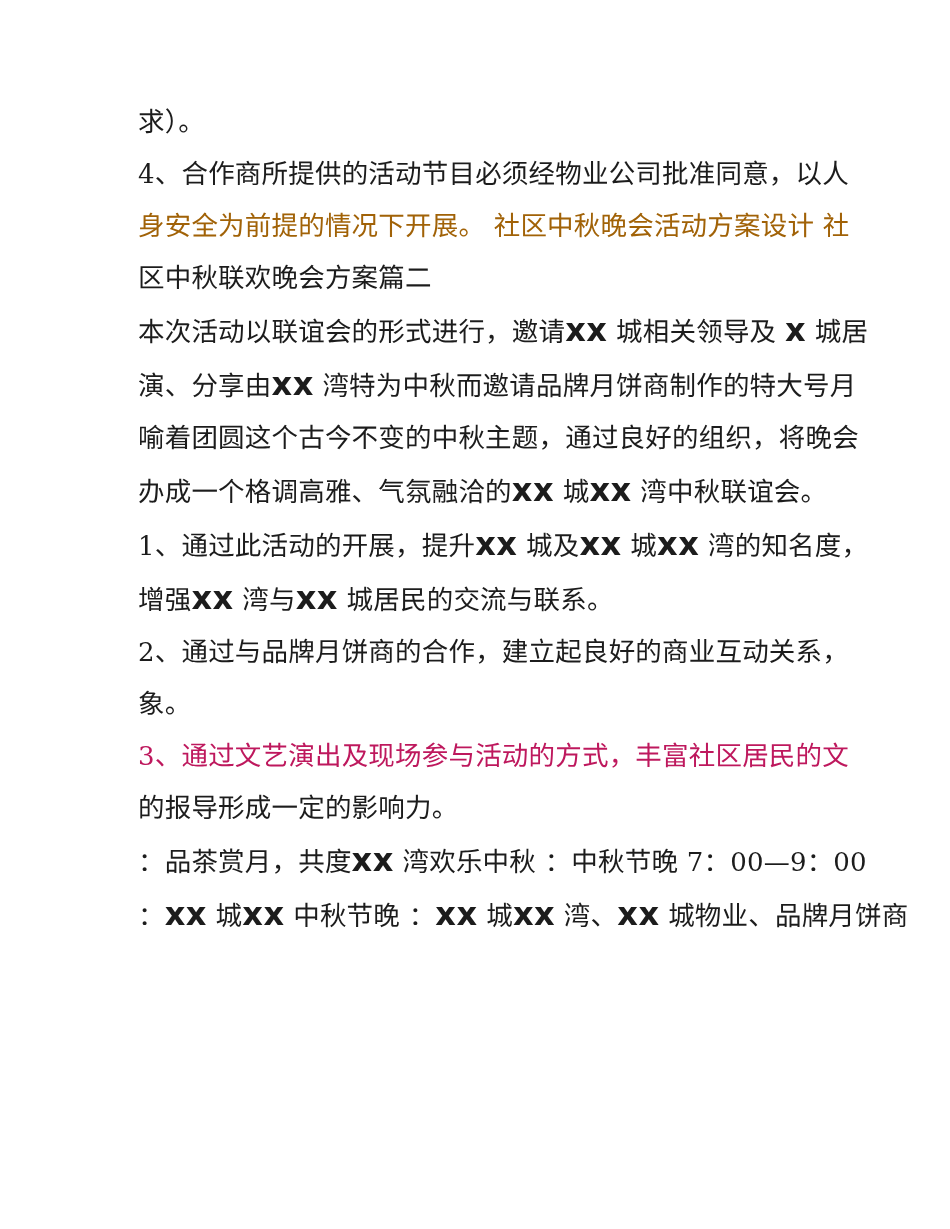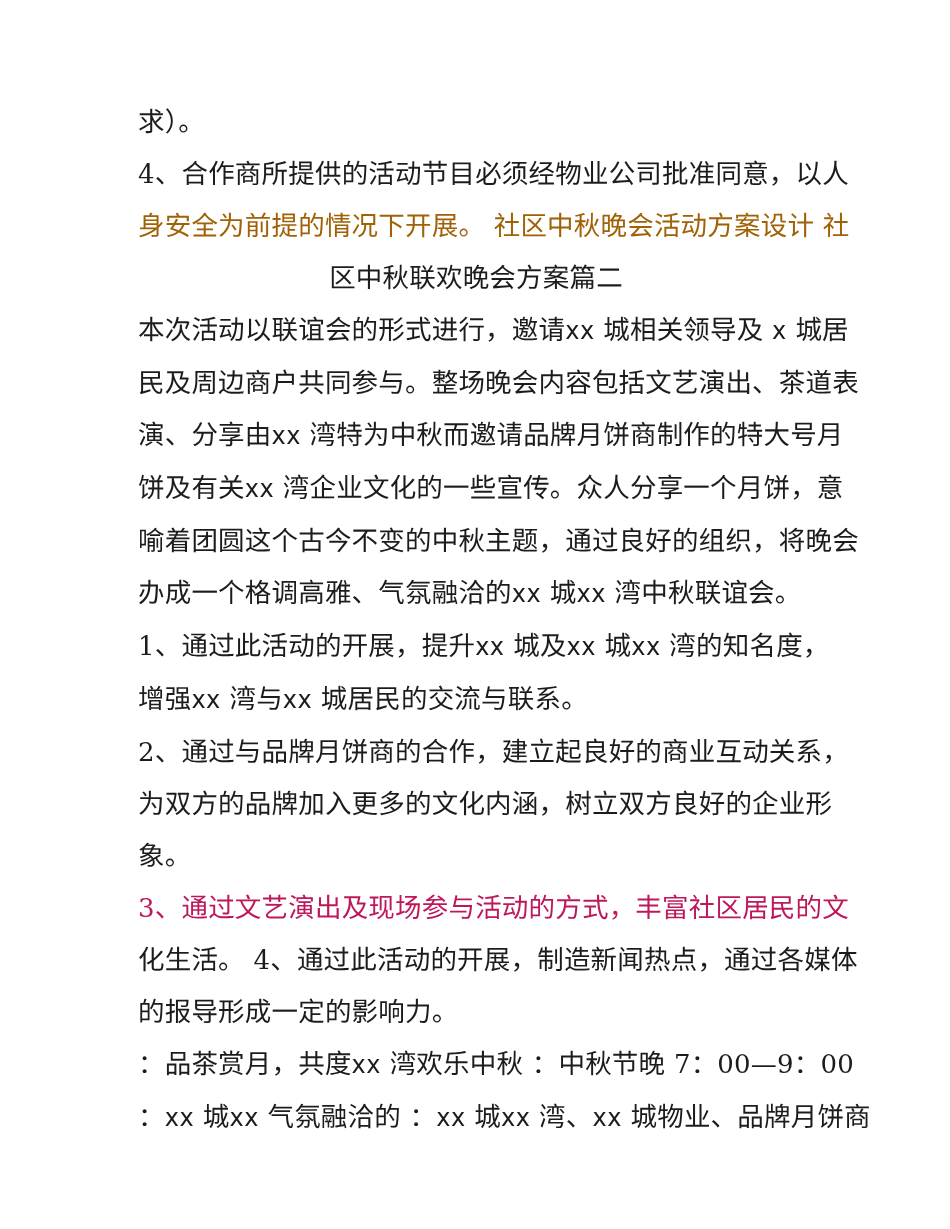--- a/index.html
+++ b/index.html
@@ -66,7 +66,7 @@
       <div class="doc-line" style="color: rgb(28, 28, 28);"><span>求）。</span></div>
       <div class="doc-line" style="color: rgb(28, 28, 28);"><span class="num">4</span><span>、合作商所提供的活动节目必须经物业公司批准同意，以人</span></div>
       <div class="doc-line" style="color: #a16207;"><span>身安全为前提的情况下开展。 社区中秋晚会活动方案设计 社</span></div>
-      <div class="doc-line" style="color: rgb(28, 28, 28); text-align: center;"><span>区中秋联欢晚会方案篇二</span></div>
+      <div class="doc-line" style="color: rgb(28, 28, 28);"><span>区中秋联欢晚会方案篇二</span></div>
       <div class="doc-line" style="color: rgb(28, 28, 28);"><span>本次活动以联谊会的形式进行，邀请</span><span class="lat">xx</span><span> 城相关领导及 </span><span class="lat">x</span><span> 城居</span></div>
       <div class="doc-line" style="color: rgb(28, 28, 28);"><span>民及周边商户共同参与。整场晚会内容包括文艺演出、茶道表</span></div>
       <div class="doc-line" style="color: rgb(28, 28, 28);"><span>演、分享由</span><span class="lat">xx</span><span> 湾特为中秋而邀请品牌月饼商制作的特大号月</span></div>

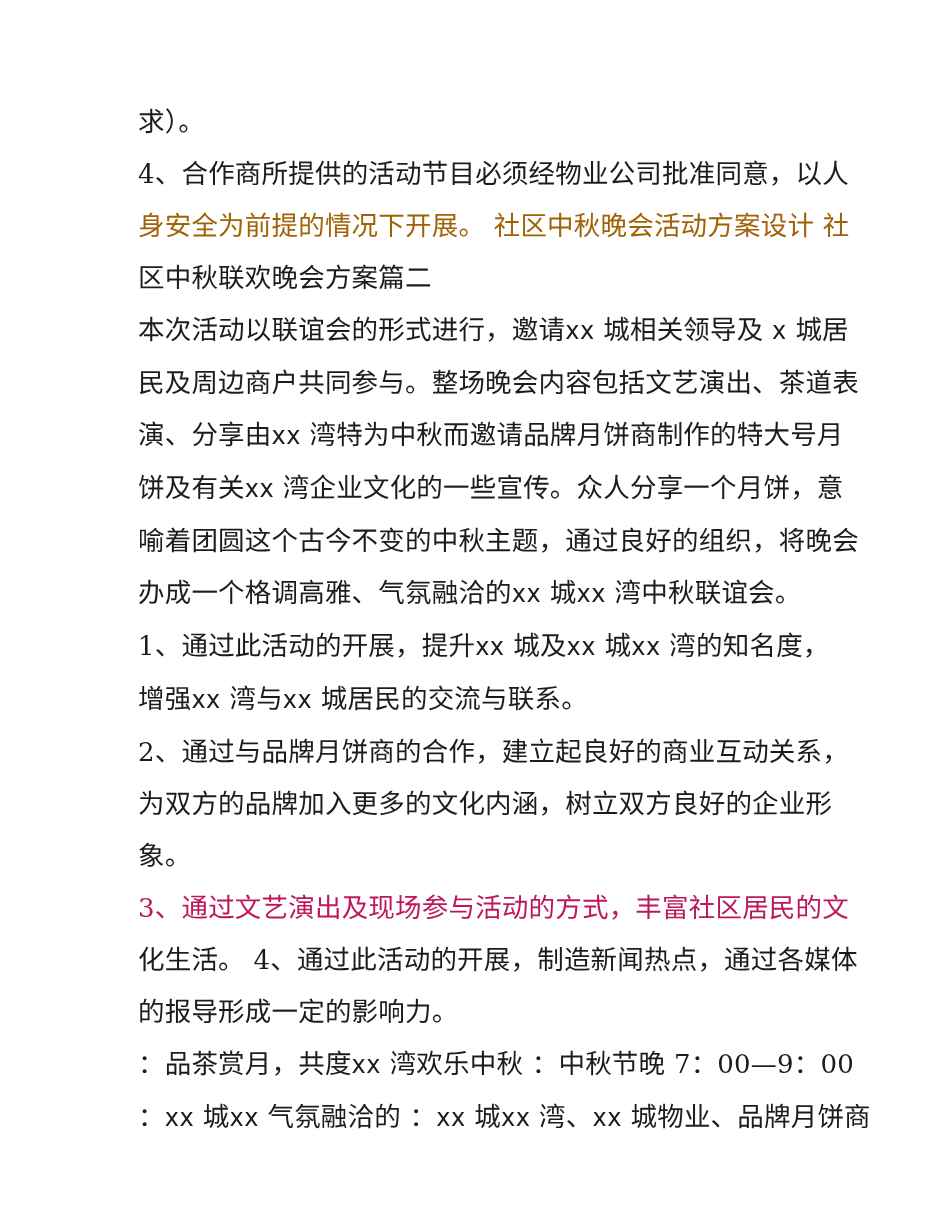--- a/index.html
+++ b/index.html
@@ -40,8 +40,8 @@
   
   .lat {
     font-family: "DejaVu Sans", "Liberation Sans", sans-serif;
-    font-weight: 400;
-    font-size: 24px;
+    font-weight: 700;
+    font-size: 32px;
     letter-spacing: 0.5px;
   }
 

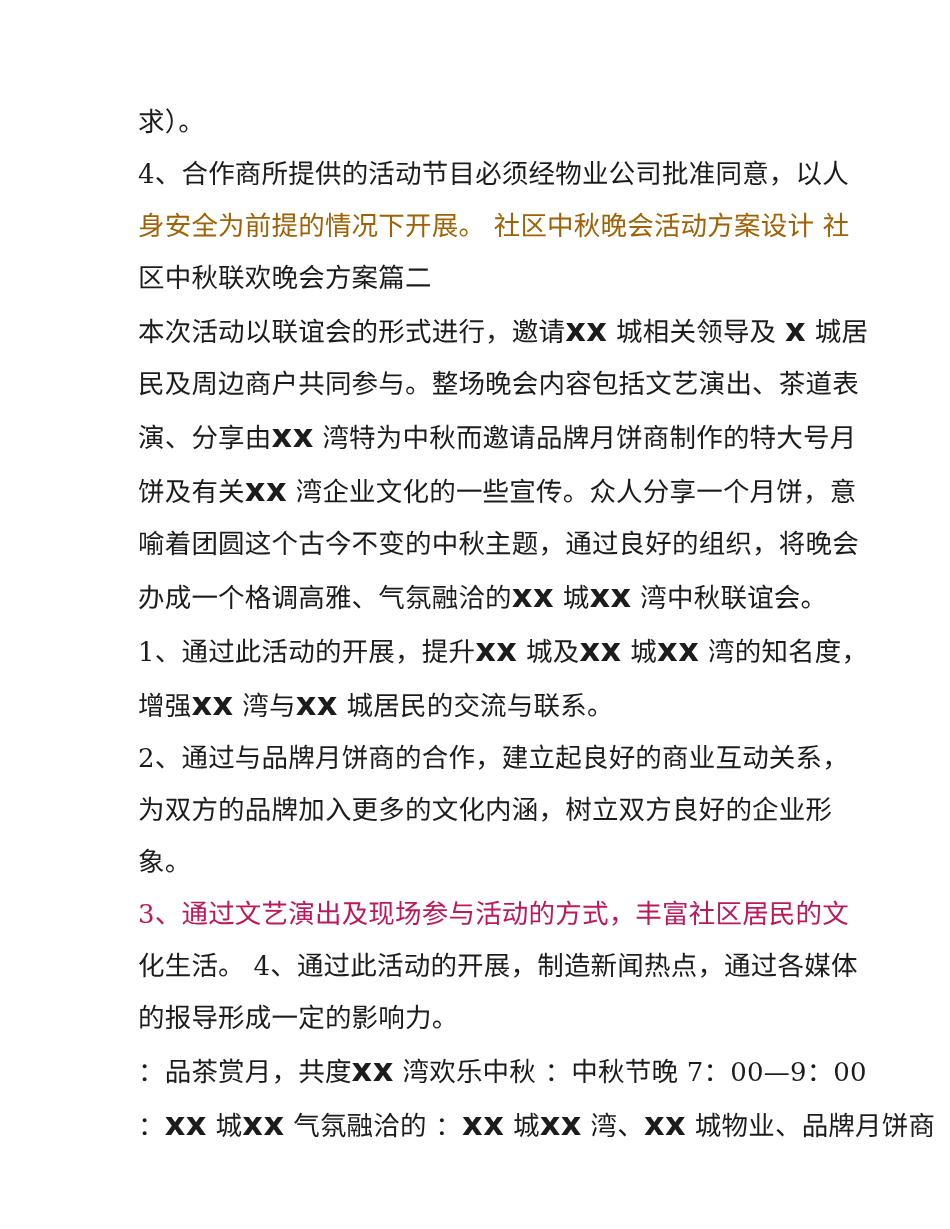--- a/index.html
+++ b/index.html
@@ -68,7 +68,6 @@
       <div class="doc-line" style="color: #a16207;"><span>身安全为前提的情况下开展。 社区中秋晚会活动方案设计 社</span></div>
       <div class="doc-line" style="color: rgb(28, 28, 28);"><span>区中秋联欢晚会方案篇二</span></div>
       <div class="doc-line" style="color: rgb(28, 28, 28);"><span>本次活动以联谊会的形式进行，邀请</span><span class="lat">xx</span><span> 城相关领导及 </span><span class="lat">x</span><span> 城居</span></div>
-      <div class="doc-line" style="color: rgb(28, 28, 28);"><span>民及周边商户共同参与。整场晚会内容包括文艺演出、茶道表</span></div>
       <div class="doc-line" style="color: rgb(28, 28, 28);"><span>演、分享由</span><span class="lat">xx</span><span> 湾特为中秋而邀请品牌月饼商制作的特大号月</span></div>
       <div class="doc-line" style="color: rgb(28, 28, 28);"><span>饼及有关</span><span class="lat">xx</span><span> 湾企业文化的一些宣传。众人分享一个月饼，意</span></div>
       <div class="doc-line" style="color: rgb(28, 28, 28);"><span>喻着团圆这个古今不变的中秋主题，通过良好的组织，将晚会</span></div>

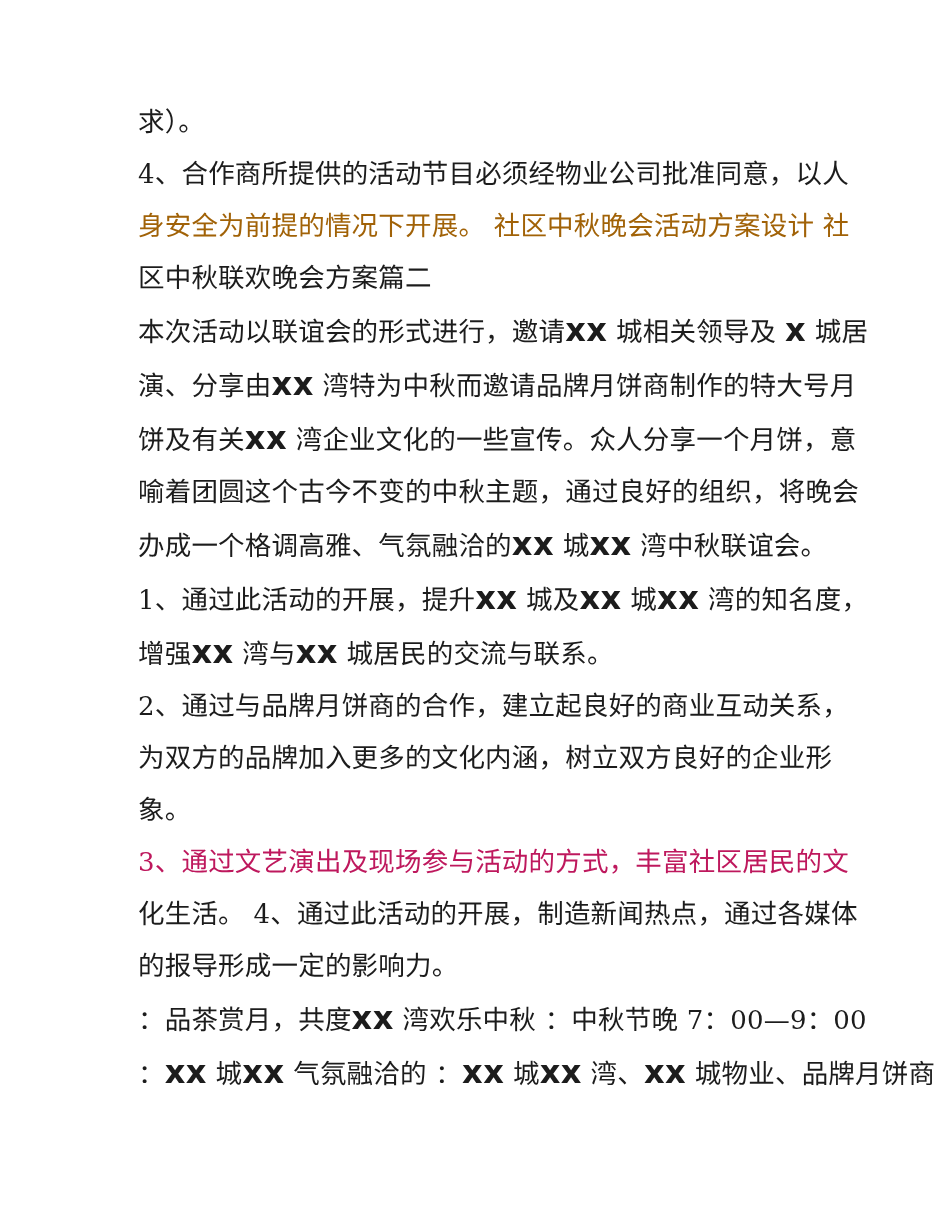--- a/index.html
+++ b/index.html
@@ -69,7 +69,6 @@
       <div class="doc-line" style="color: rgb(28, 28, 28);"><span>区中秋联欢晚会方案篇二</span></div>
       <div class="doc-line" style="color: rgb(28, 28, 28);"><span>本次活动以联谊会的形式进行，邀请</span><span class="lat">xx</span><span> 城相关领导及 </span><span class="lat">x</span><span> 城居</span></div>
       <div class="doc-line" style="color: rgb(28, 28, 28);"><span>演、分享由</span><span class="lat">xx</span><span> 湾特为中秋而邀请品牌月饼商制作的特大号月</span></div>
-      <div class="doc-line" style="color: rgb(28, 28, 28);"><span>饼及有关</span><span class="lat">xx</span><span> 湾企业文化的一些宣传。众人分享一个月饼，意</span></div>
       <div class="doc-line" style="color: rgb(28, 28, 28);"><span>喻着团圆这个古今不变的中秋主题，通过良好的组织，将晚会</span></div>
       <div class="doc-line" style="color: rgb(28, 28, 28);"><span>办成一个格调高雅、气氛融洽的</span><span class="lat">xx</span><span> 城</span><span class="lat">xx</span><span> 湾中秋联谊会。</span></div>
       <div class="doc-line" style="color: rgb(28, 28, 28);"><span class="num">1</span><span>、通过此活动的开展，提升</span><span class="lat">xx</span><span> 城及</span><span class="lat">xx</span><span> 城</span><span class="lat">xx</span><span> 湾的知名度，</span></div>

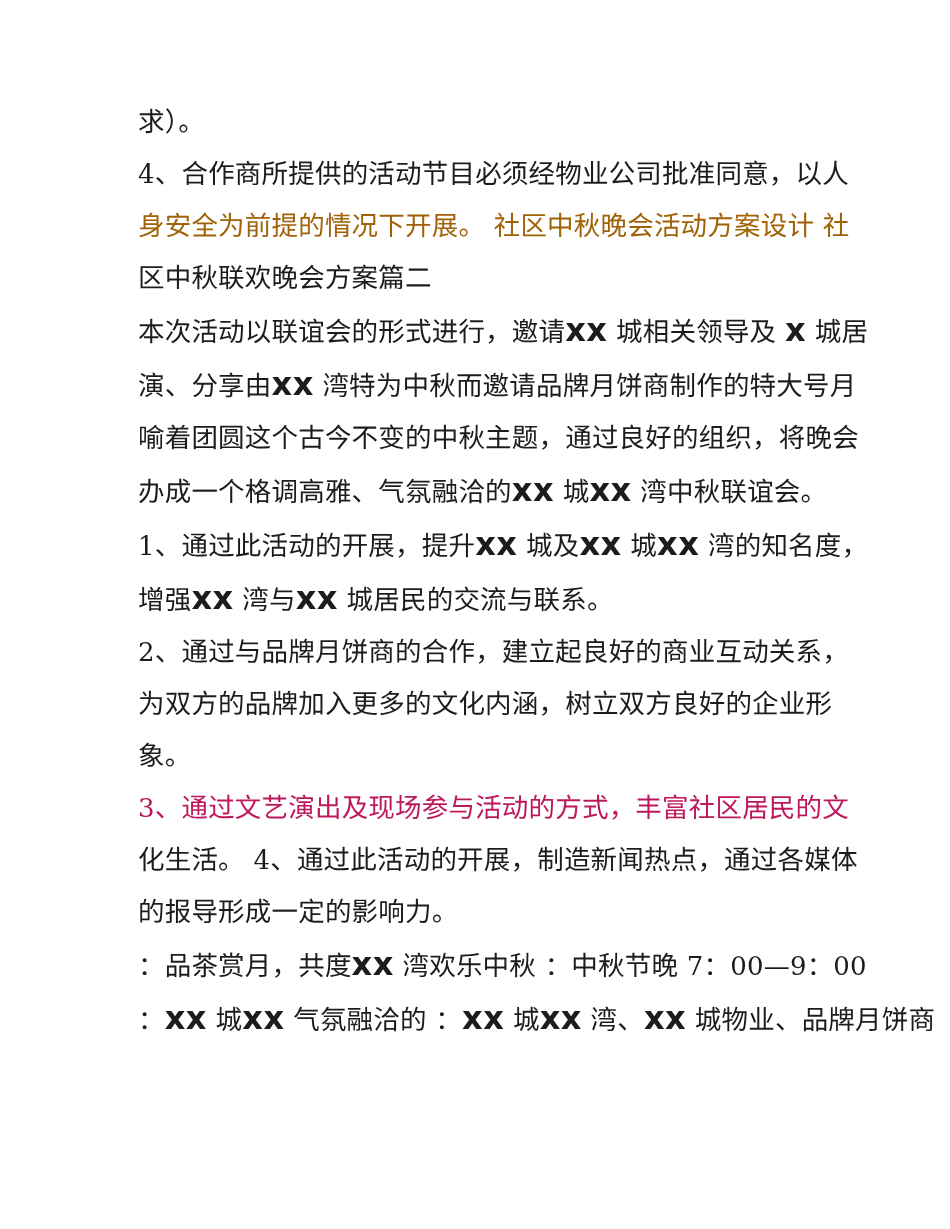--- a/index.html
+++ b/index.html
@@ -74,7 +74,6 @@
       <div class="doc-line" style="color: rgb(28, 28, 28);"><span class="num">1</span><span>、通过此活动的开展，提升</span><span class="lat">xx</span><span> 城及</span><span class="lat">xx</span><span> 城</span><span class="lat">xx</span><span> 湾的知名度，</span></div>
       <div class="doc-line" style="color: rgb(28, 28, 28);"><span>增强</span><span class="lat">xx</span><span> 湾与</span><span class="lat">xx</span><span> 城居民的交流与联系。</span></div>
       <div class="doc-line" style="color: rgb(28, 28, 28); text-align: right;"><span class="num">2</span><span>、通过与品牌月饼商的合作，建立起良好的商业互动关系，</span></div>
-      <div class="doc-line" style="color: rgb(28, 28, 28);"><span>为双方的品牌加入更多的文化内涵，树立双方良好的企业形</span></div>
       <div class="doc-line" style="color: rgb(28, 28, 28);"><span>象。</span></div>
       <div class="doc-line" style="color: #be185d;"><span class="num">3</span><span>、通过文艺演出及现场参与活动的方式，丰富社区居民的文</span></div>
       <div class="doc-line" style="color: rgb(28, 28, 28);"><span>化生活。 </span><span class="num">4</span><span>、通过此活动的开展，制造新闻热点，通过各媒体</span></div>

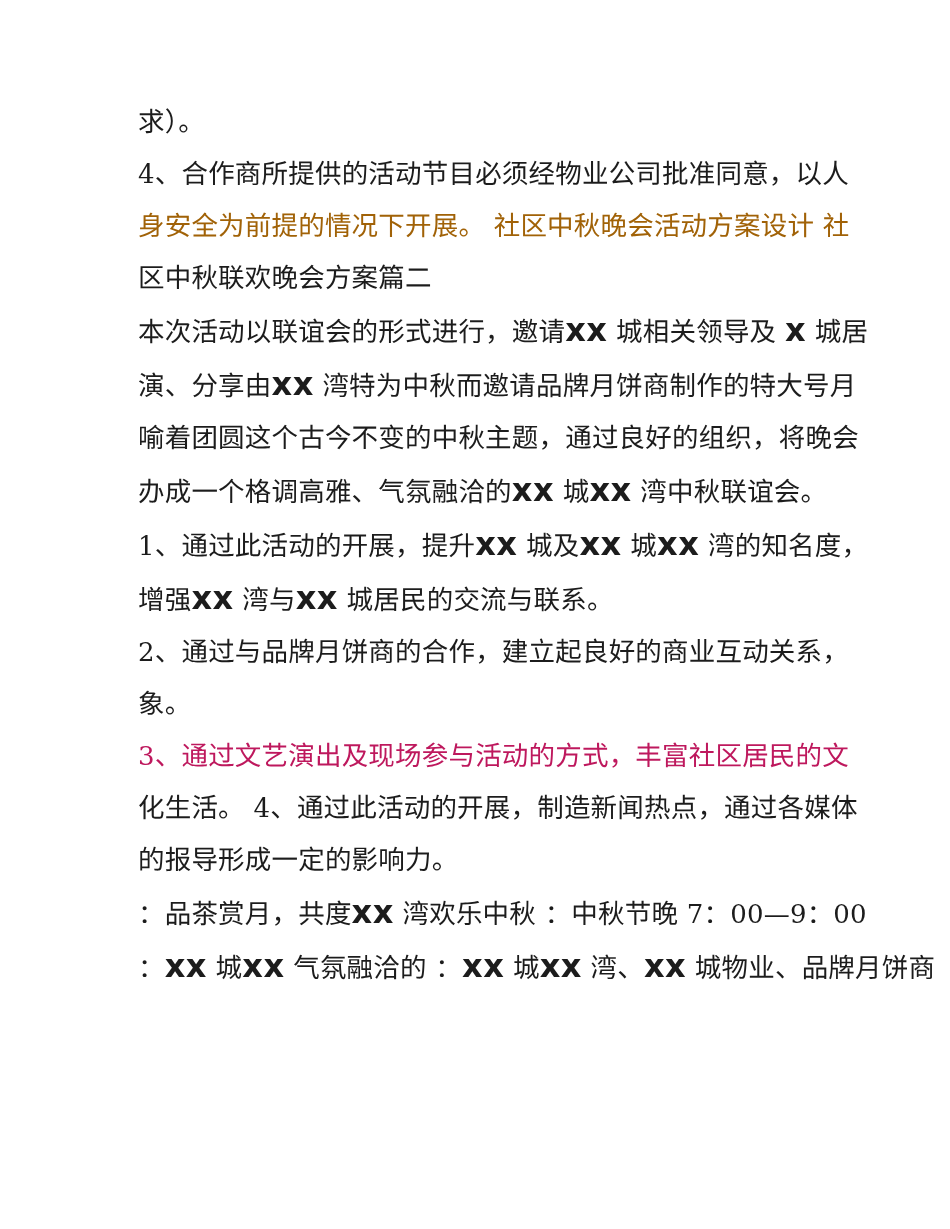--- a/index.html
+++ b/index.html
@@ -76,7 +76,6 @@
       <div class="doc-line" style="color: rgb(28, 28, 28); text-align: right;"><span class="num">2</span><span>、通过与品牌月饼商的合作，建立起良好的商业互动关系，</span></div>
       <div class="doc-line" style="color: rgb(28, 28, 28);"><span>象。</span></div>
       <div class="doc-line" style="color: #be185d;"><span class="num">3</span><span>、通过文艺演出及现场参与活动的方式，丰富社区居民的文</span></div>
-      <div class="doc-line" style="color: rgb(28, 28, 28);"><span>化生活。 </span><span class="num">4</span><span>、通过此活动的开展，制造新闻热点，通过各媒体</span></div>
       <div class="doc-line" style="color: rgb(28, 28, 28);"><span>的报导形成一定的影响力。</span></div>
       <div class="doc-line" style="color: rgb(28, 28, 28);"><span>：品茶赏月，共度</span><span class="lat">xx</span><span> 湾欢乐中秋 ：中秋节晚 </span><span class="fig">7</span><span>：</span><span class="fig">00—9</span><span>：</span><span class="fig">00</span></div>
       <div class="doc-line" style="color: rgb(28, 28, 28);"><span>：</span><span class="lat">xx</span><span> 城</span><span class="lat">xx</span><span> 气氛融洽的 ：</span><span class="lat">xx</span><span> 城</span><span class="lat">xx</span><span> 湾、</span><span class="lat">xx</span><span> 城物业、品牌月饼商</span></div>

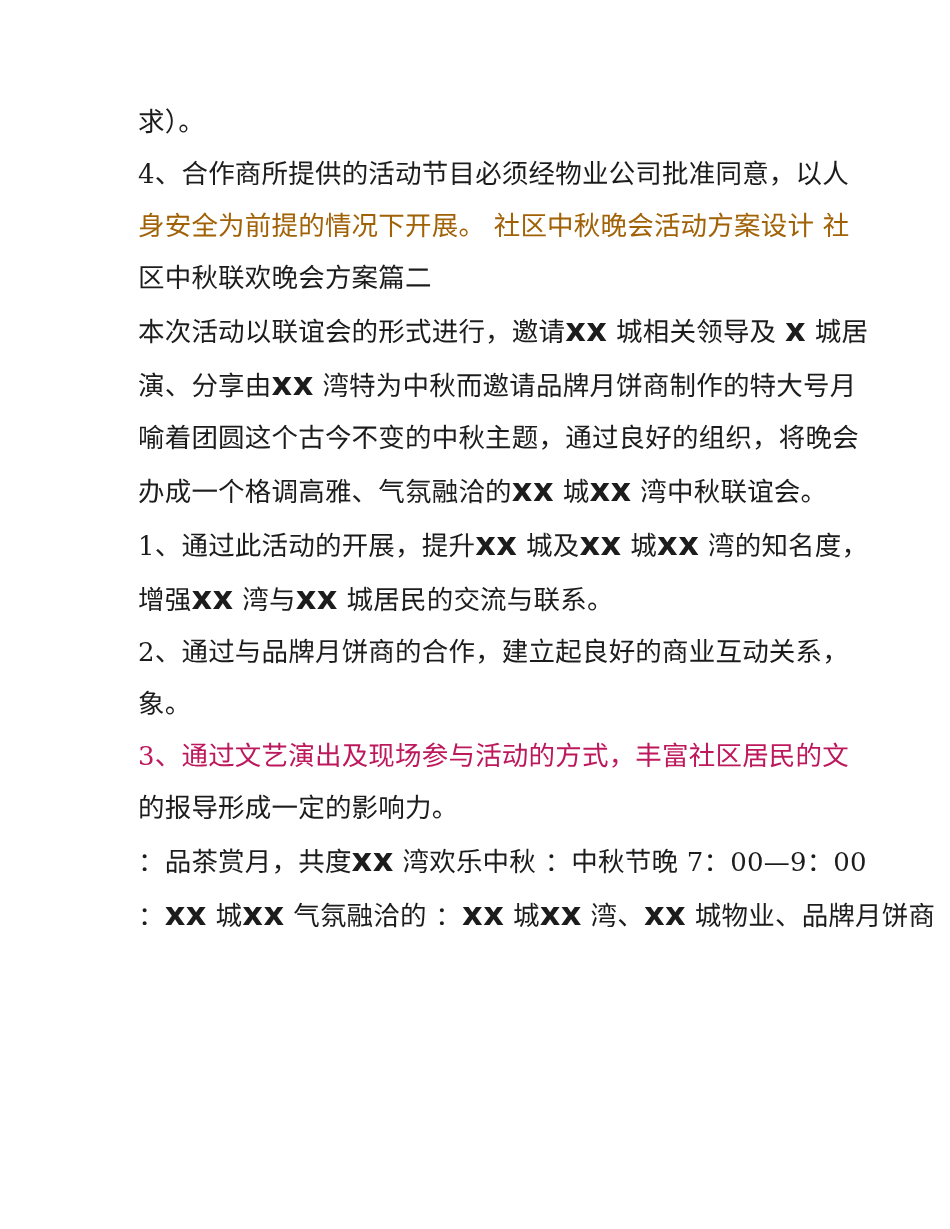--- a/index.html
+++ b/index.html
@@ -78,7 +78,7 @@
       <div class="doc-line" style="color: #be185d;"><span class="num">3</span><span>、通过文艺演出及现场参与活动的方式，丰富社区居民的文</span></div>
       <div class="doc-line" style="color: rgb(28, 28, 28);"><span>的报导形成一定的影响力。</span></div>
       <div class="doc-line" style="color: rgb(28, 28, 28);"><span>：品茶赏月，共度</span><span class="lat">xx</span><span> 湾欢乐中秋 ：中秋节晚 </span><span class="fig">7</span><span>：</span><span class="fig">00—9</span><span>：</span><span class="fig">00</span></div>
-      <div class="doc-line" style="color: rgb(28, 28, 28);"><span>：</span><span class="lat">xx</span><span> 城</span><span class="lat">xx</span><span> 气氛融洽的 ：</span><span class="lat">xx</span><span> 城</span><span class="lat">xx</span><span> 湾、</span><span class="lat">xx</span><span> 城物业、品牌月饼商</span></div>
+      <div class="doc-line" style="color: rgb(28, 28, 28);"><span>：</span><span class="lat">xx</span><span> 城</span><span class="lat">xx</span><span> 中秋节晚 ：</span><span class="lat">xx</span><span> 城</span><span class="lat">xx</span><span> 湾、</span><span class="lat">xx</span><span> 城物业、品牌月饼商</span></div>
     </div>
 </div>
 

